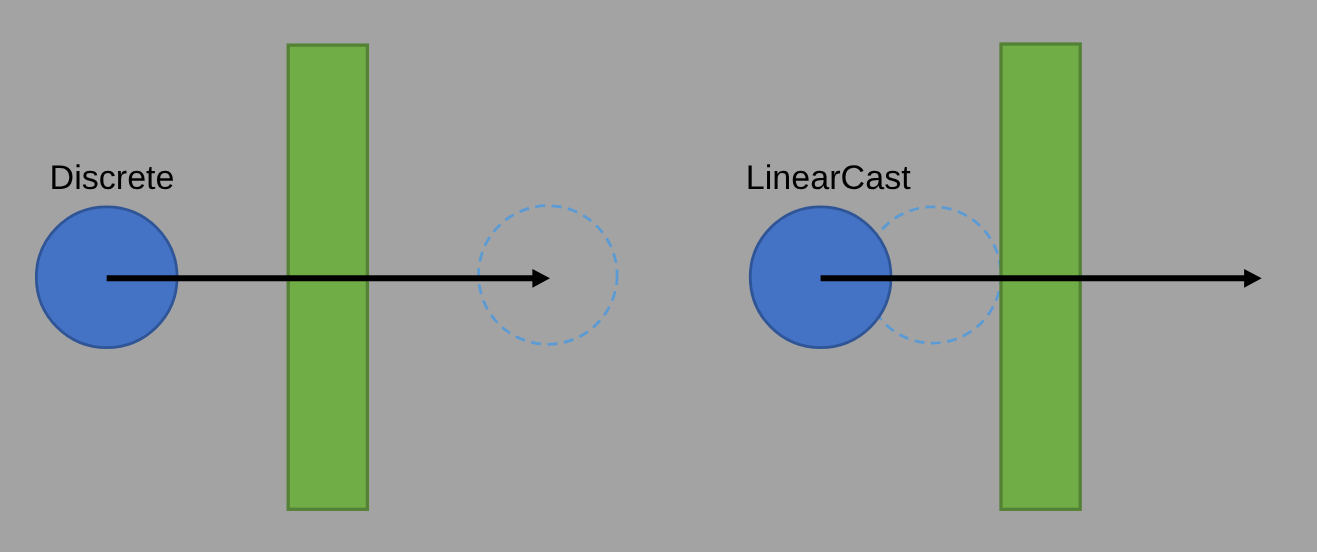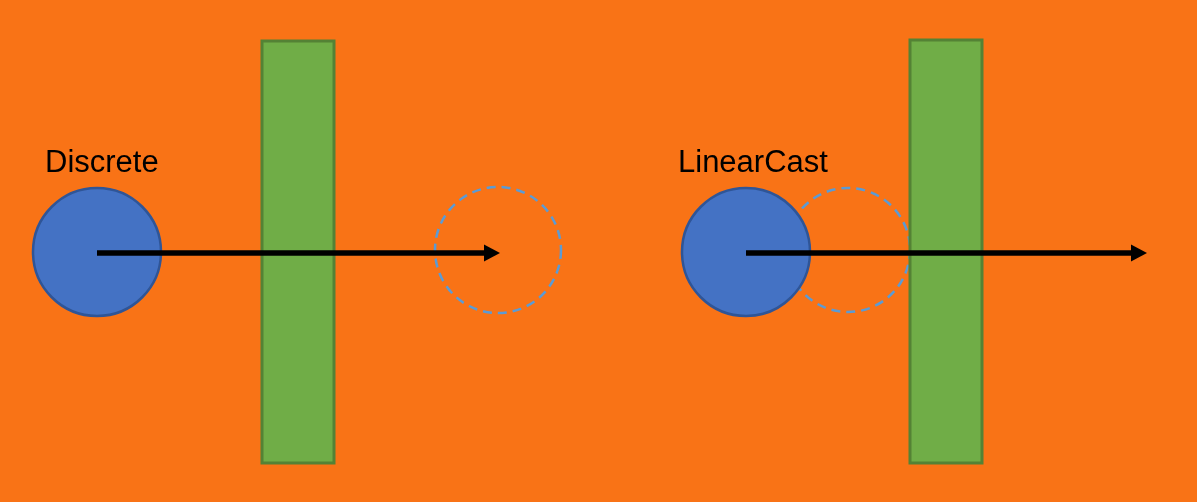--- a/index.html
+++ b/index.html
@@ -11,7 +11,7 @@
     position: relative;
     width: 1197px;
     height: 502px;
-    background: #f97316;
+    background: #a3a3a3;
     overflow: hidden;
   }
   svg {

